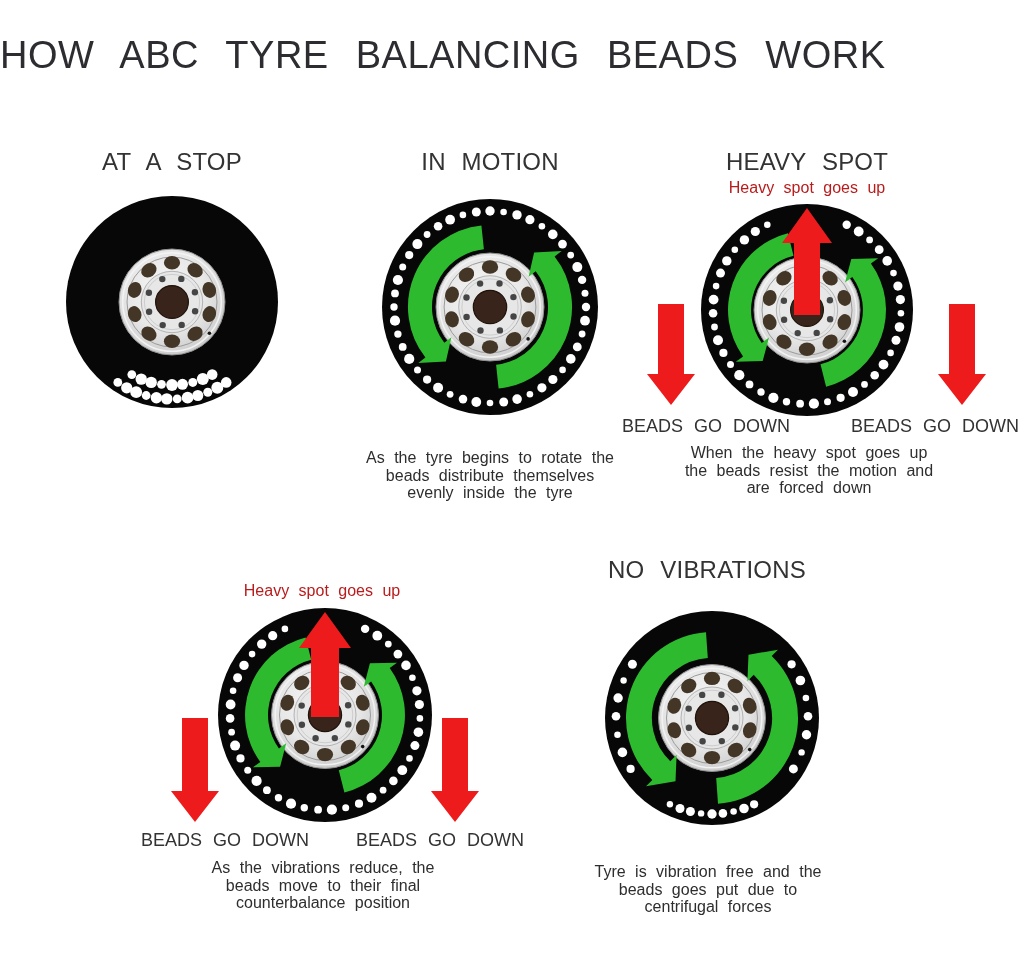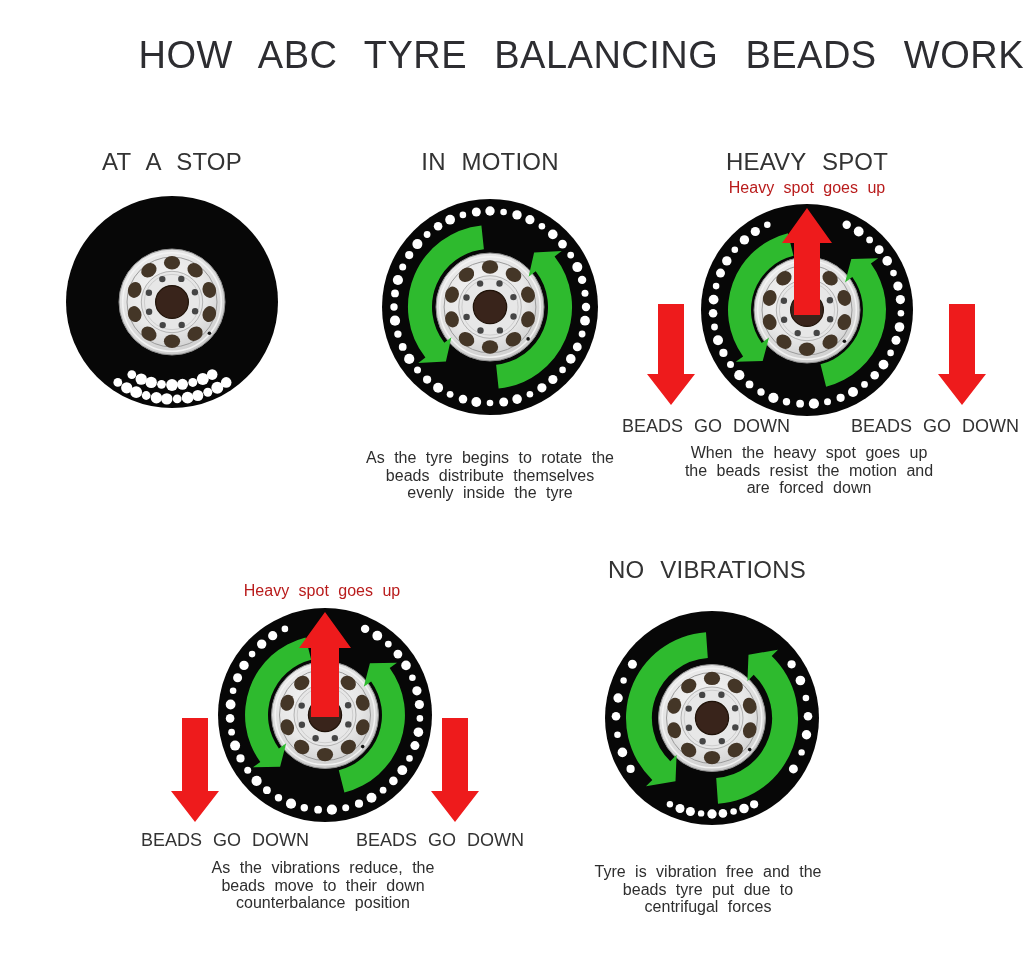--- a/index.html
+++ b/index.html
@@ -9,7 +9,7 @@
   }
   .abs{position:absolute;}
   .main-title{
-    left:0;top:34px;width:1024px;text-align:right;
+    left:0;top:34px;width:1024px;text-align:left;
     font-size:38px;font-weight:400;color:#2d2d31;
     word-spacing:16px;letter-spacing:0.5px;white-space:nowrap;
   }

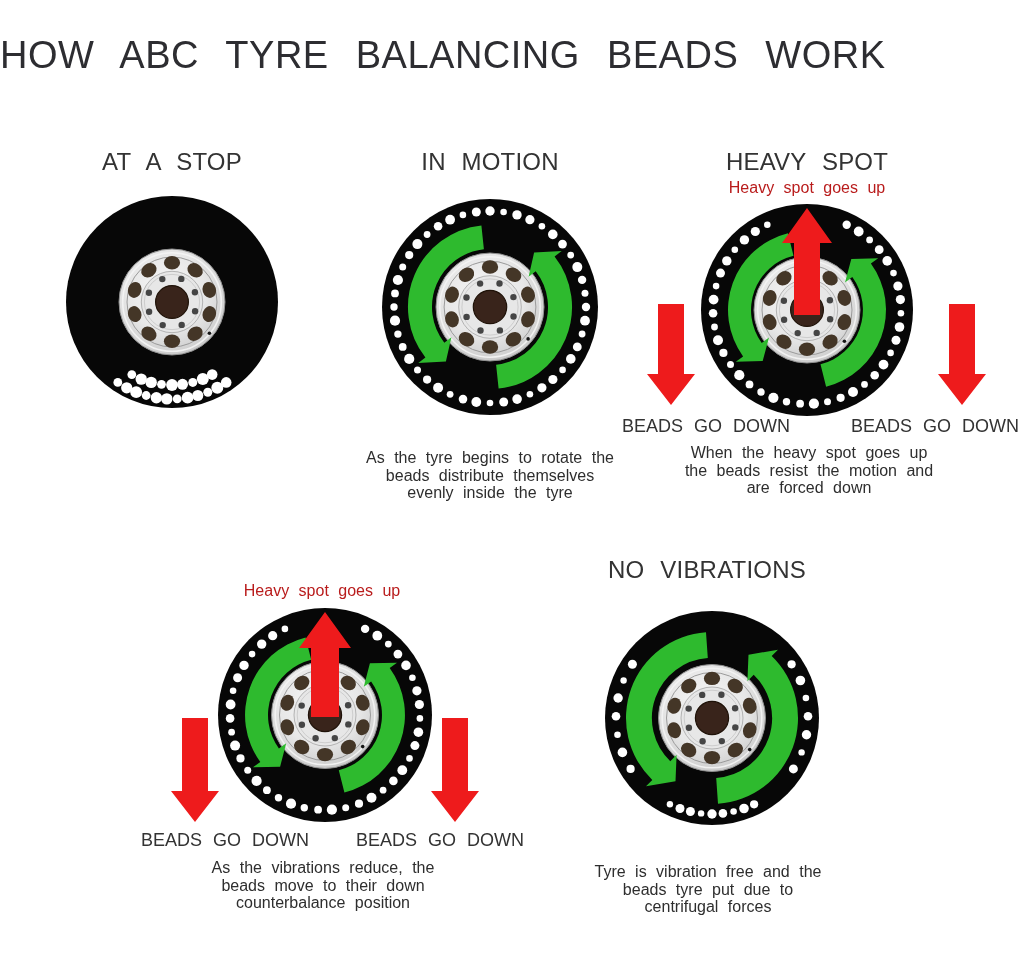--- a/index.html
+++ b/index.html
@@ -351,7 +351,7 @@
   <div class="abs beads-label" style="left:356px;top:830px;width:150px;">BEADS GO DOWN</div>
   <div class="abs caption" style="left:187px;top:859px;width:272px;">
     <div>As the vibrations reduce, the</div>
-    <div>beads move to their down</div>
+    <div>beads move to their final</div>
     <div>counterbalance position</div>
   </div>
 

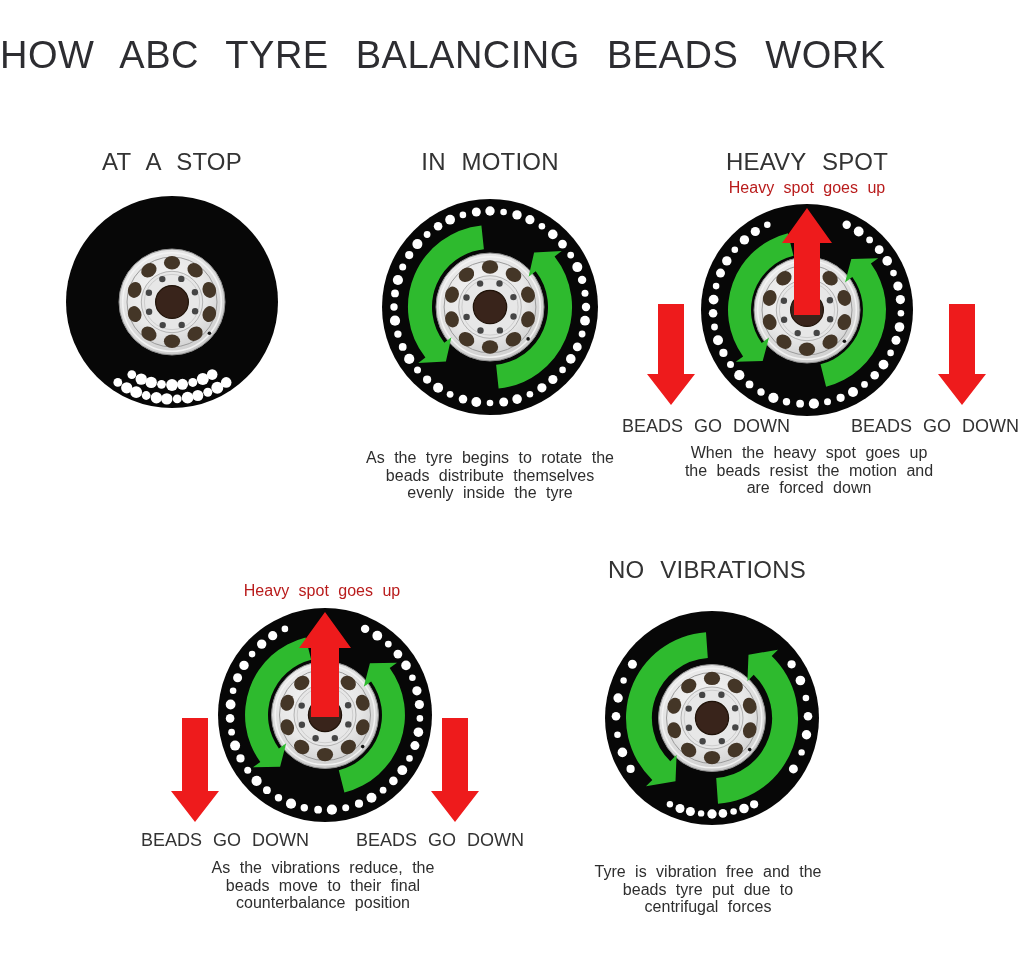--- a/index.html
+++ b/index.html
@@ -415,7 +415,7 @@
     </svg>
   <div class="abs caption" style="left:572px;top:863px;width:272px;">
     <div>Tyre is vibration free and the</div>
-    <div>beads tyre put due to</div>
+    <div>beads goes put due to</div>
     <div>centrifugal forces</div>
   </div>
 

